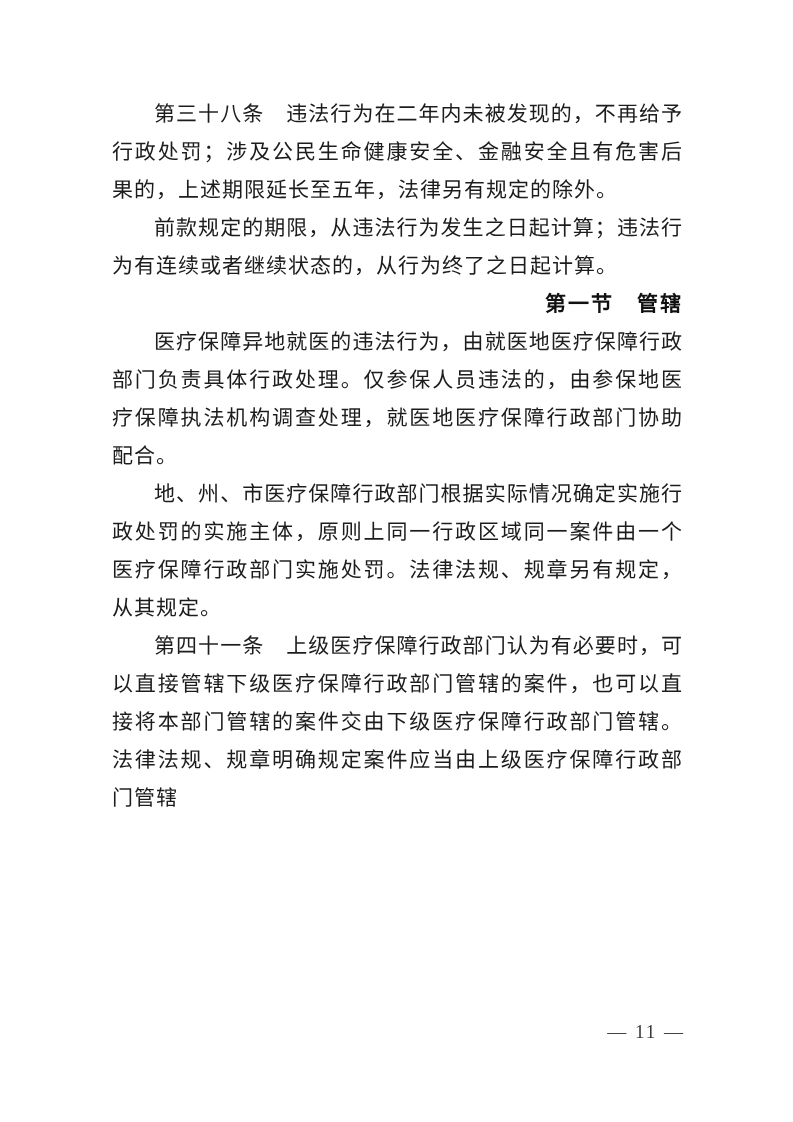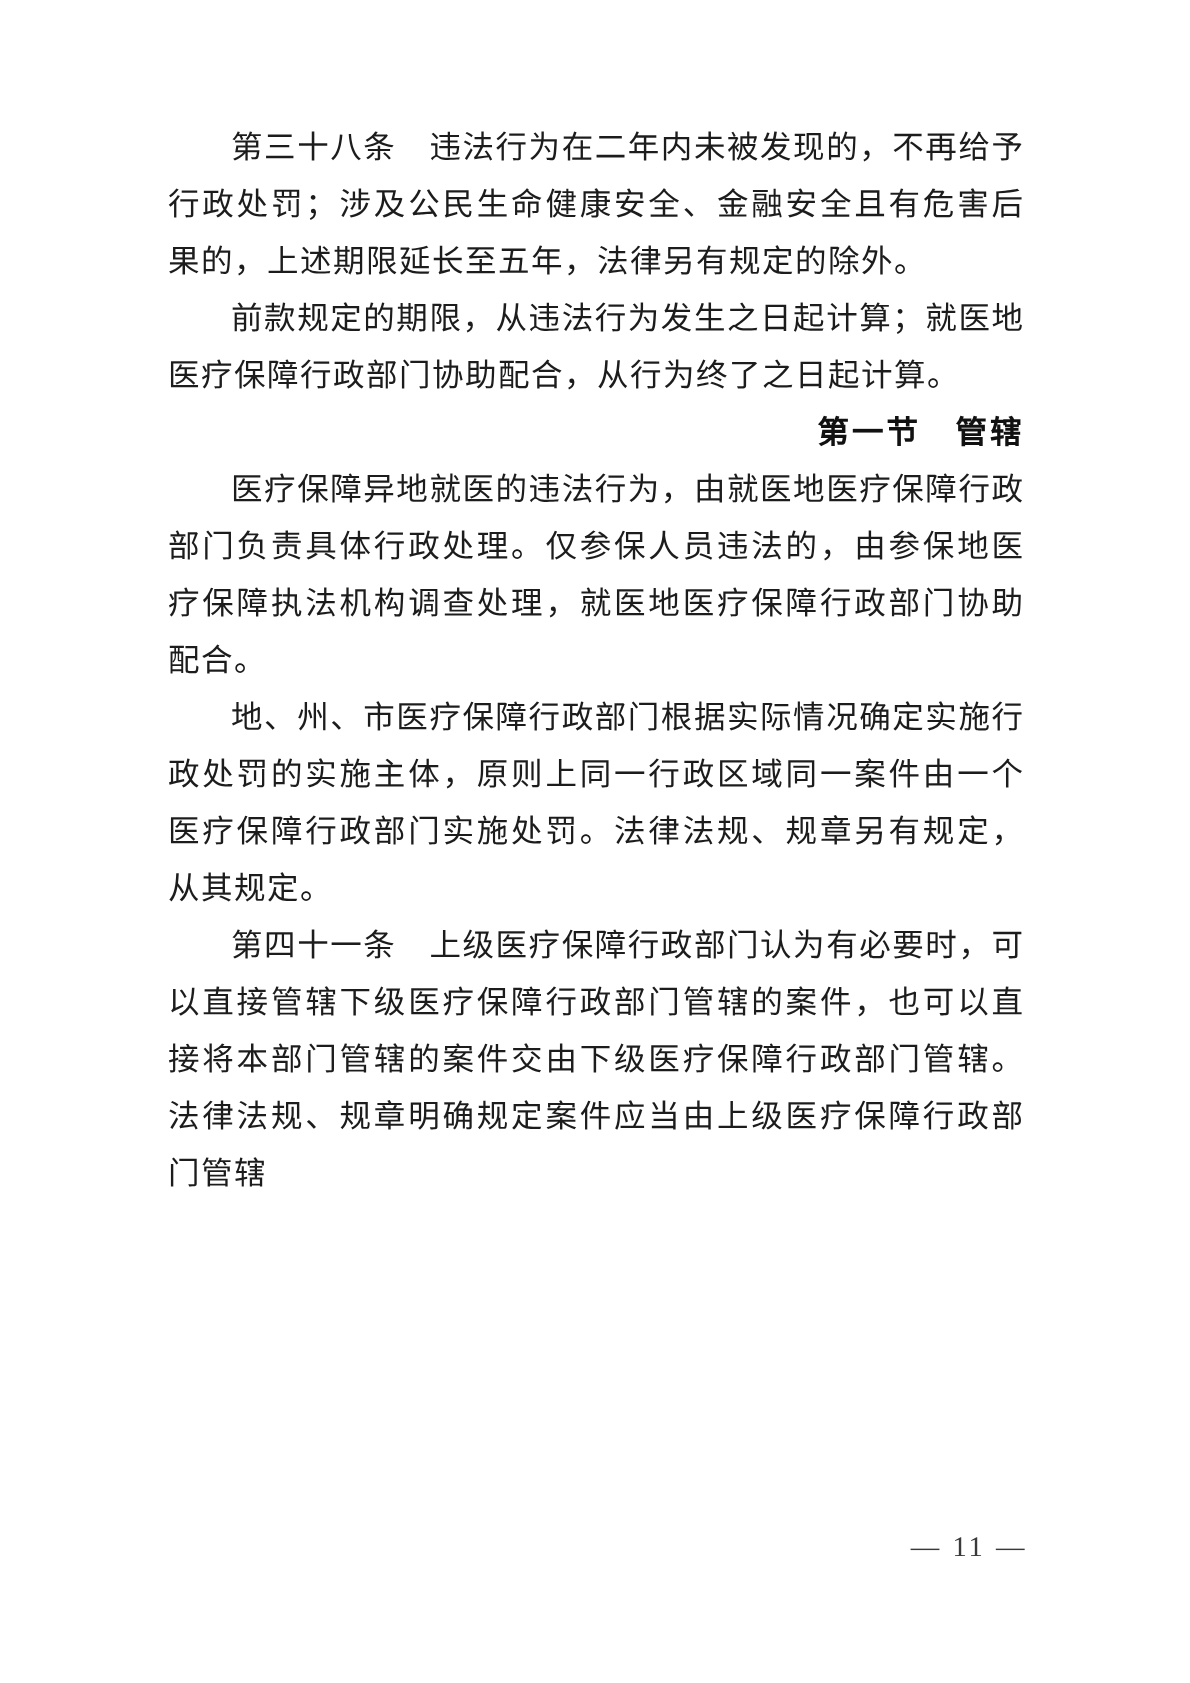--- a/index.html
+++ b/index.html
@@ -18,7 +18,7 @@
   .text-block {
     position: absolute;
     left: 112px;
-    top: 79px;
+    top: 95px;
     width: 571px;
   }
   .para {

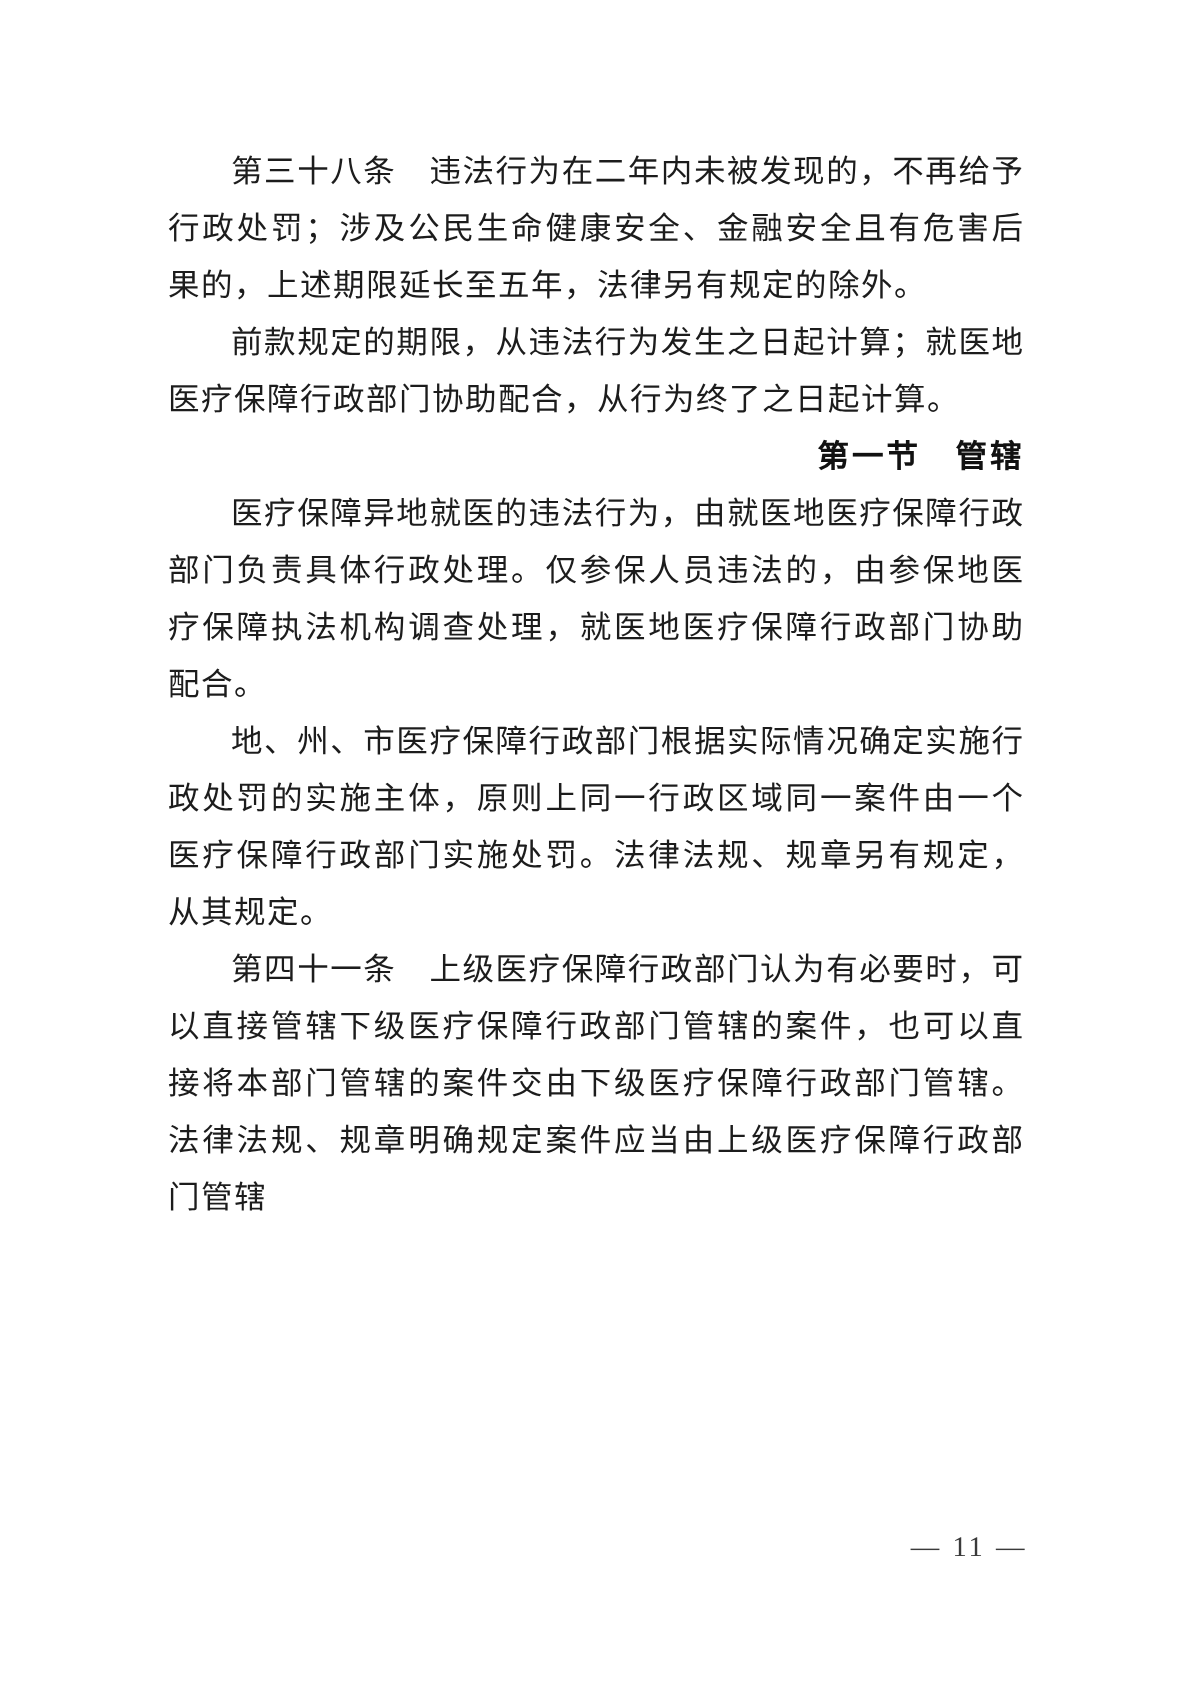--- a/index.html
+++ b/index.html
@@ -62,7 +62,7 @@
 <div class="page">
   <div class="text-block">
     <p class="para">第三十八条　违法行为在二年内未被发现的，不再给予行政处罚；涉及公民生命健康安全、金融安全且有危害后果的，上述期限延长至五年，法律另有规定的除外。</p>
-    <p class="para">前款规定的期限，从违法行为发生之日起计算；就医地医疗保障行政部门协助配合，从行为终了之日起计算。</p>
+    <p class="para">前款规定的期限，从违法行为发生之日起计算；违法行为有连续或者继续状态的，从行为终了之日起计算。</p>
     <h3 class="section-heading">第一节　管辖</h3>
     <p class="para">医疗保障异地就医的违法行为，由就医地医疗保障行政部门负责具体行政处理。仅参保人员违法的，由参保地医疗保障执法机构调查处理，就医地医疗保障行政部门协助配合。</p>
     <p class="para">地、州、市医疗保障行政部门根据实际情况确定实施行政处罚的实施主体，原则上同一行政区域同一案件由一个医疗保障行政部门实施处罚。法律法规、规章另有规定，从其规定。</p>

